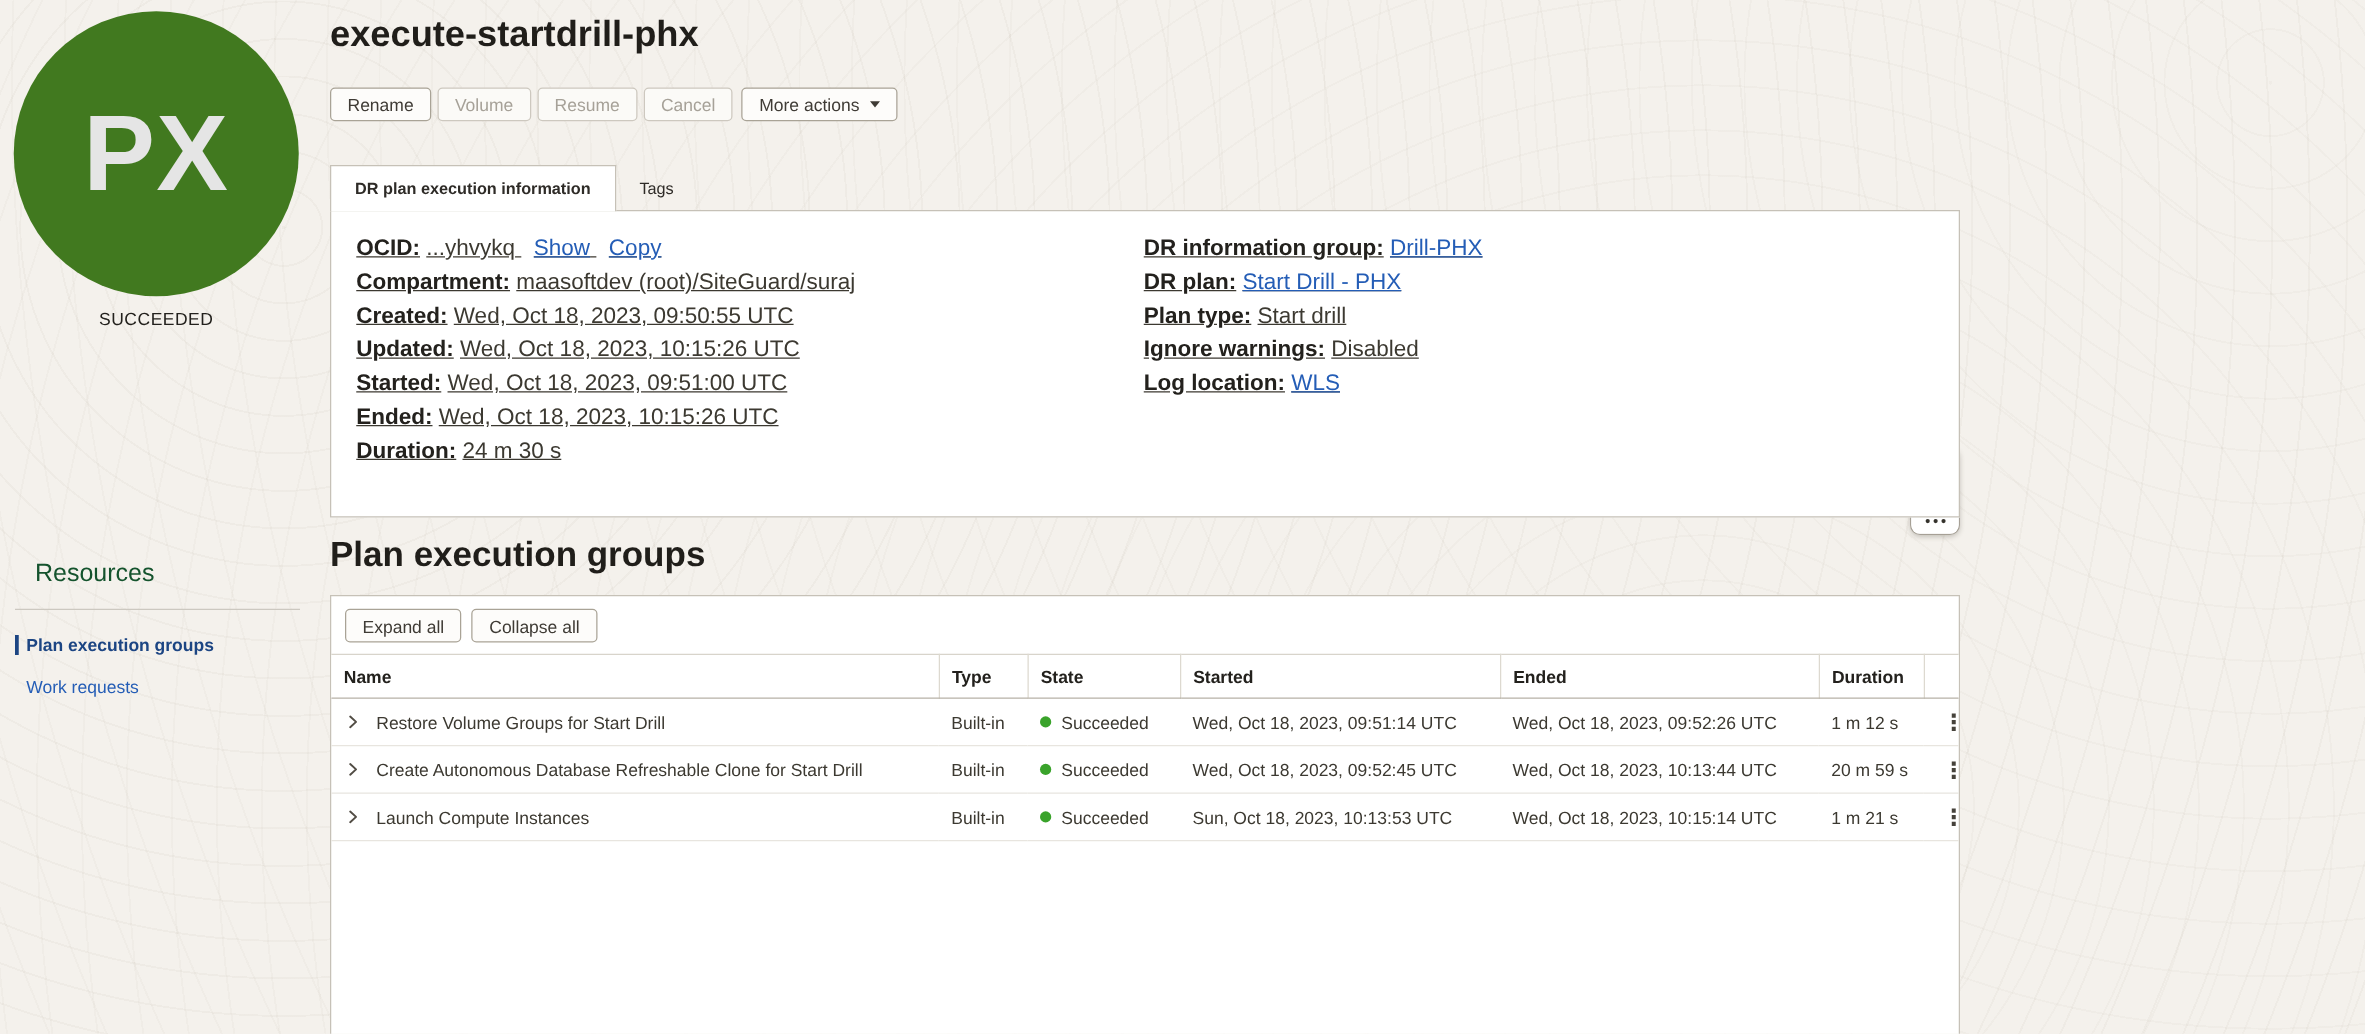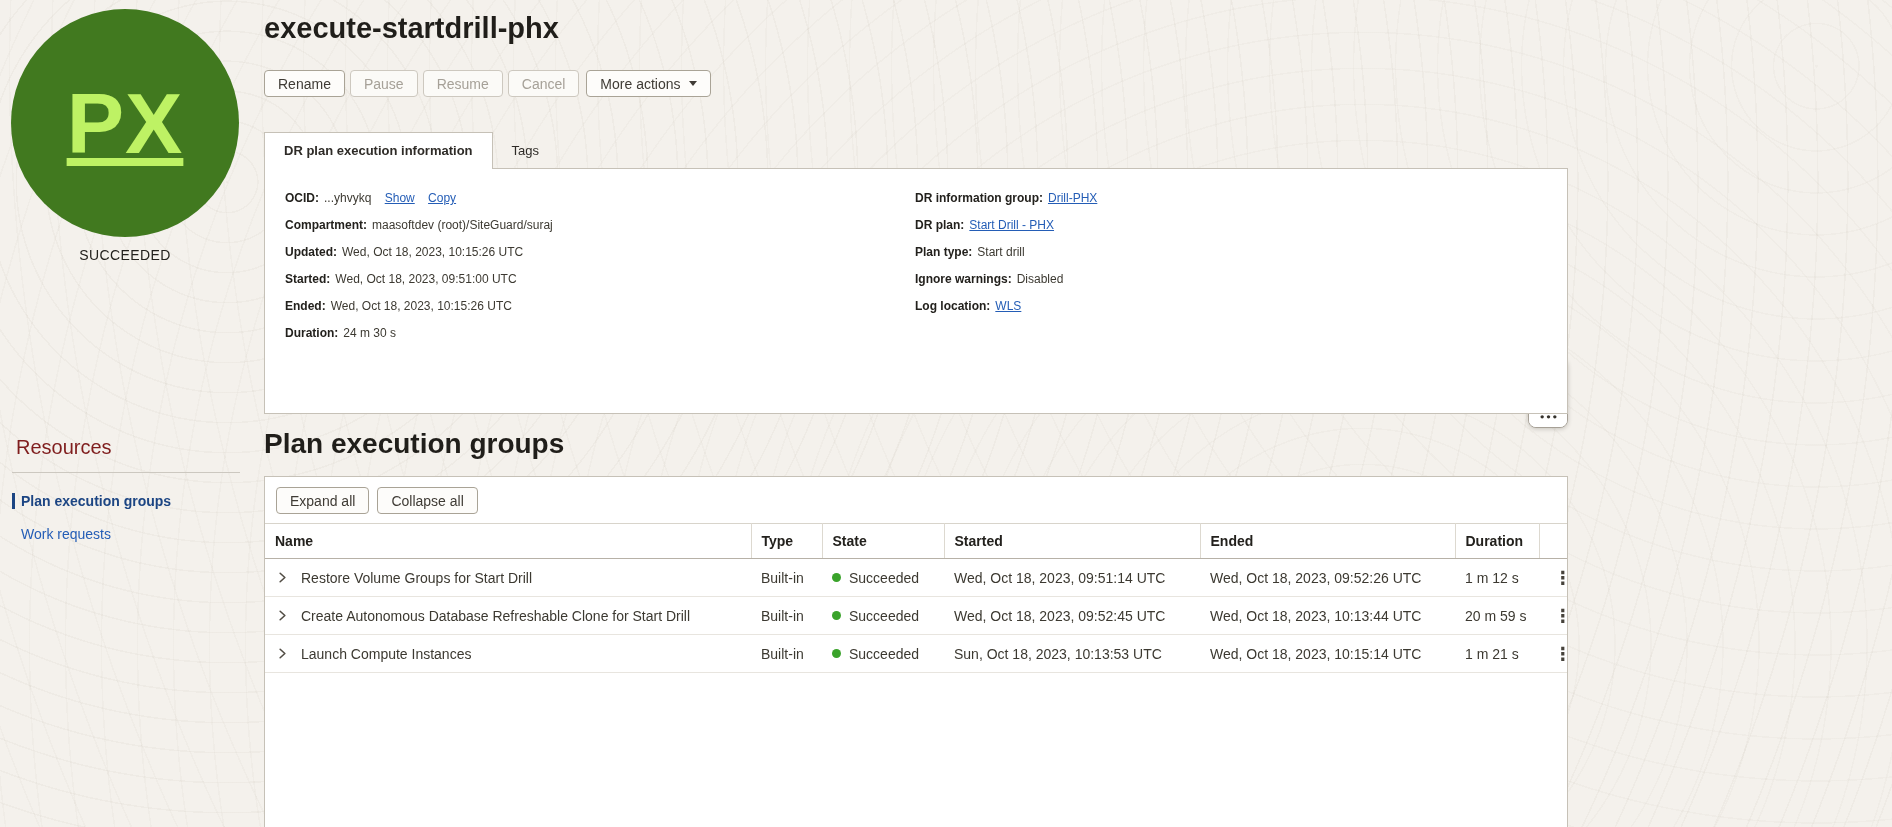--- a/index.html
+++ b/index.html
@@ -28,7 +28,7 @@
     display: flex; align-items: center; justify-content: center;
   }
   .avatar span {
-    color: #bef264; font-size: 86px; font-weight: 700; letter-spacing: 1px; text-decoration: underline;
+    color: #e5e5e5; font-size: 86px; font-weight: 700; letter-spacing: 1px;
   }
   .status-text {
     width: 228px; margin: 10px 0 0 11px; text-align: center;

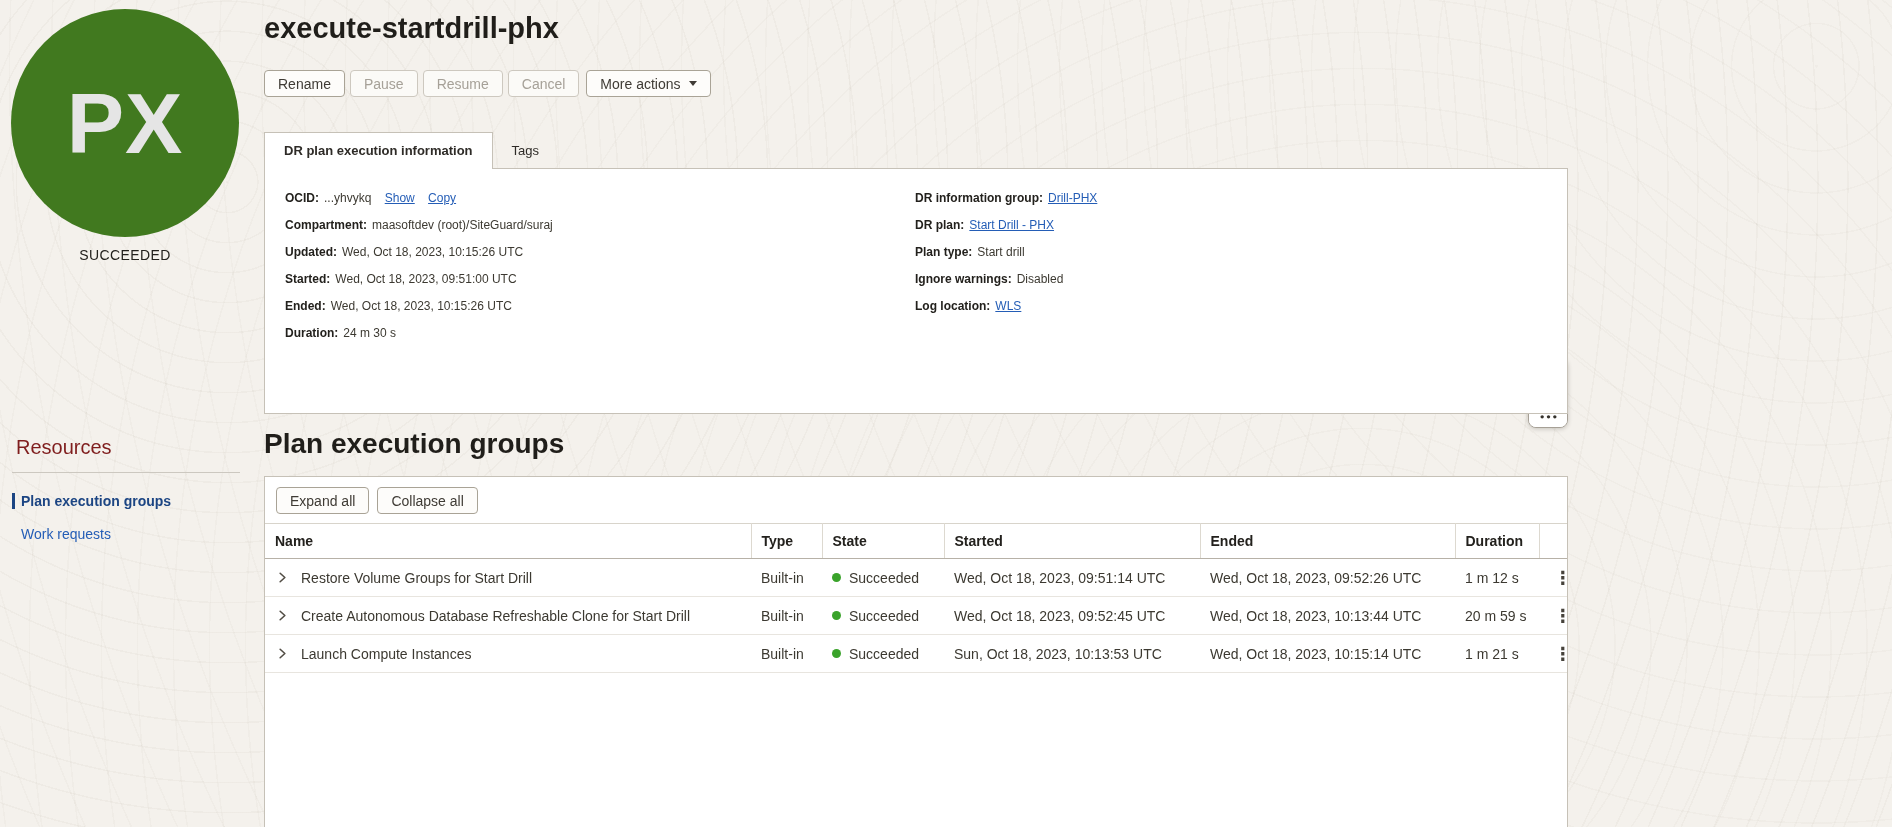--- a/index.html
+++ b/index.html
@@ -155,7 +155,7 @@
 
       <div class="actions-bar">
         <button class="btn">Rename</button>
-        <button class="btn disabled">Pause</button>
+        <button class="btn disabled">Volume</button>
         <button class="btn disabled">Resume</button>
         <button class="btn disabled">Cancel</button>
         <button class="btn more">

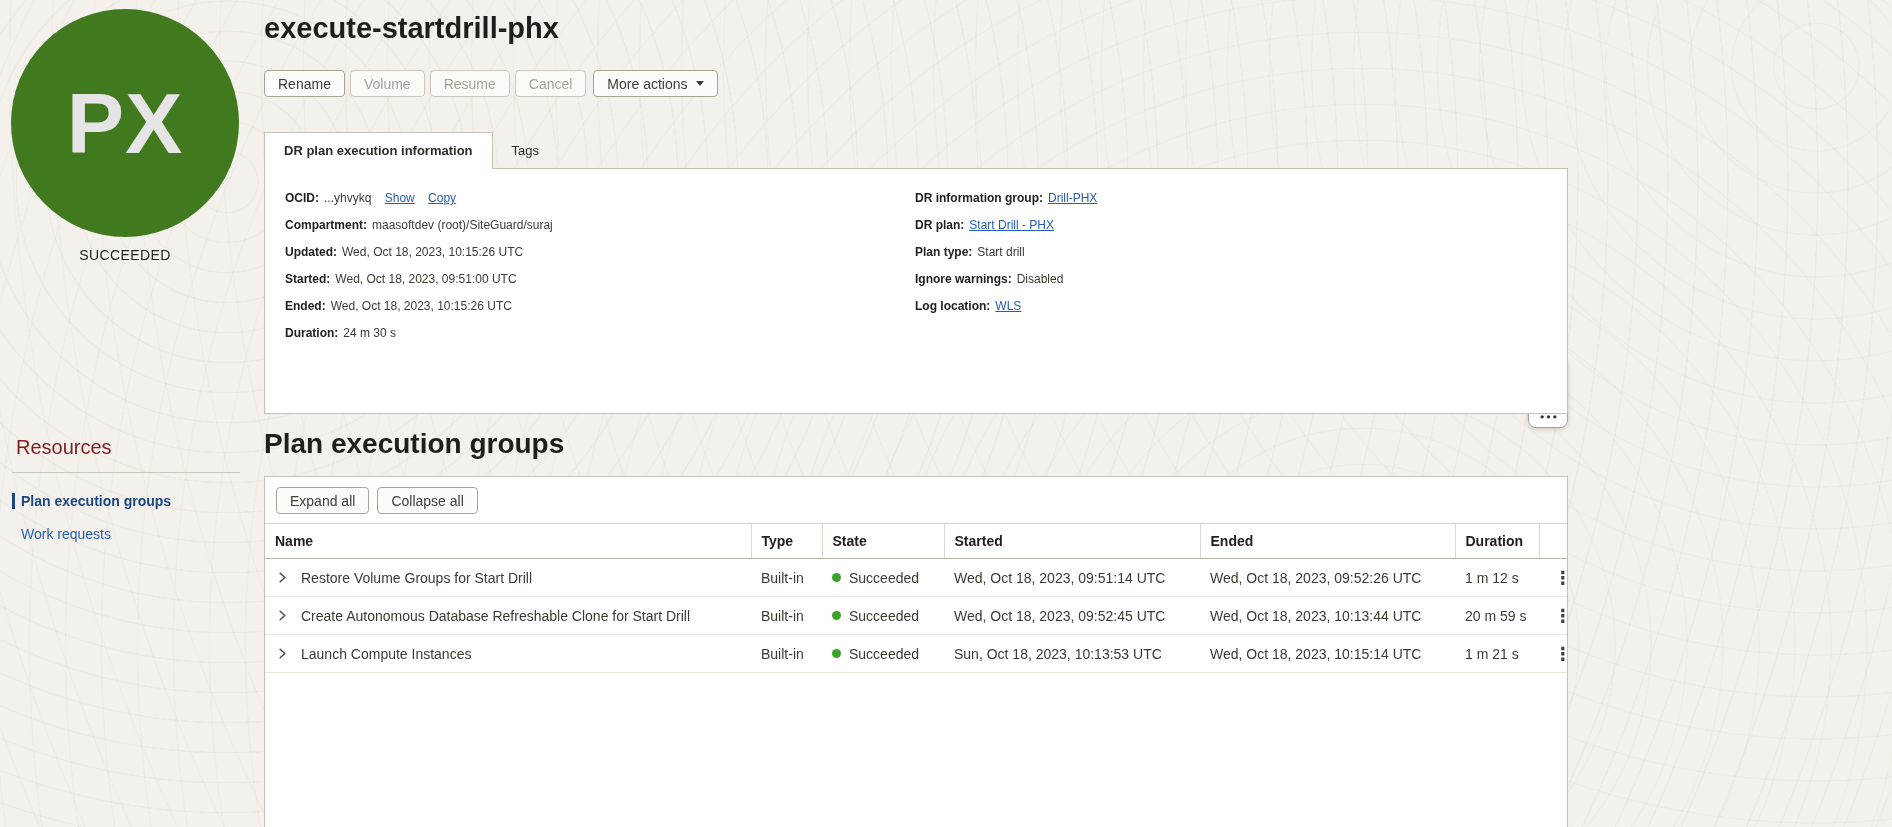--- a/index.html
+++ b/index.html
@@ -73,7 +73,7 @@
   }
   .details-col { flex: 1 1 auto; }
   .details-col.left { flex: 0 0 630px; width: 630px; }
-  .field { font-size: 12px; line-height: 18px; margin-bottom: 9px; color: #3c3931; }
+  .field { font-size: 18px; line-height: 18px; margin-bottom: 9px; color: #3c3931; text-decoration: underline; }
   .field .lbl { font-weight: 700; color: #23211d; margin-right: 5px; }
   .lnk { color: #245db6; text-decoration: underline; cursor: pointer; }
   .ocid-link { margin-left: 10px; }

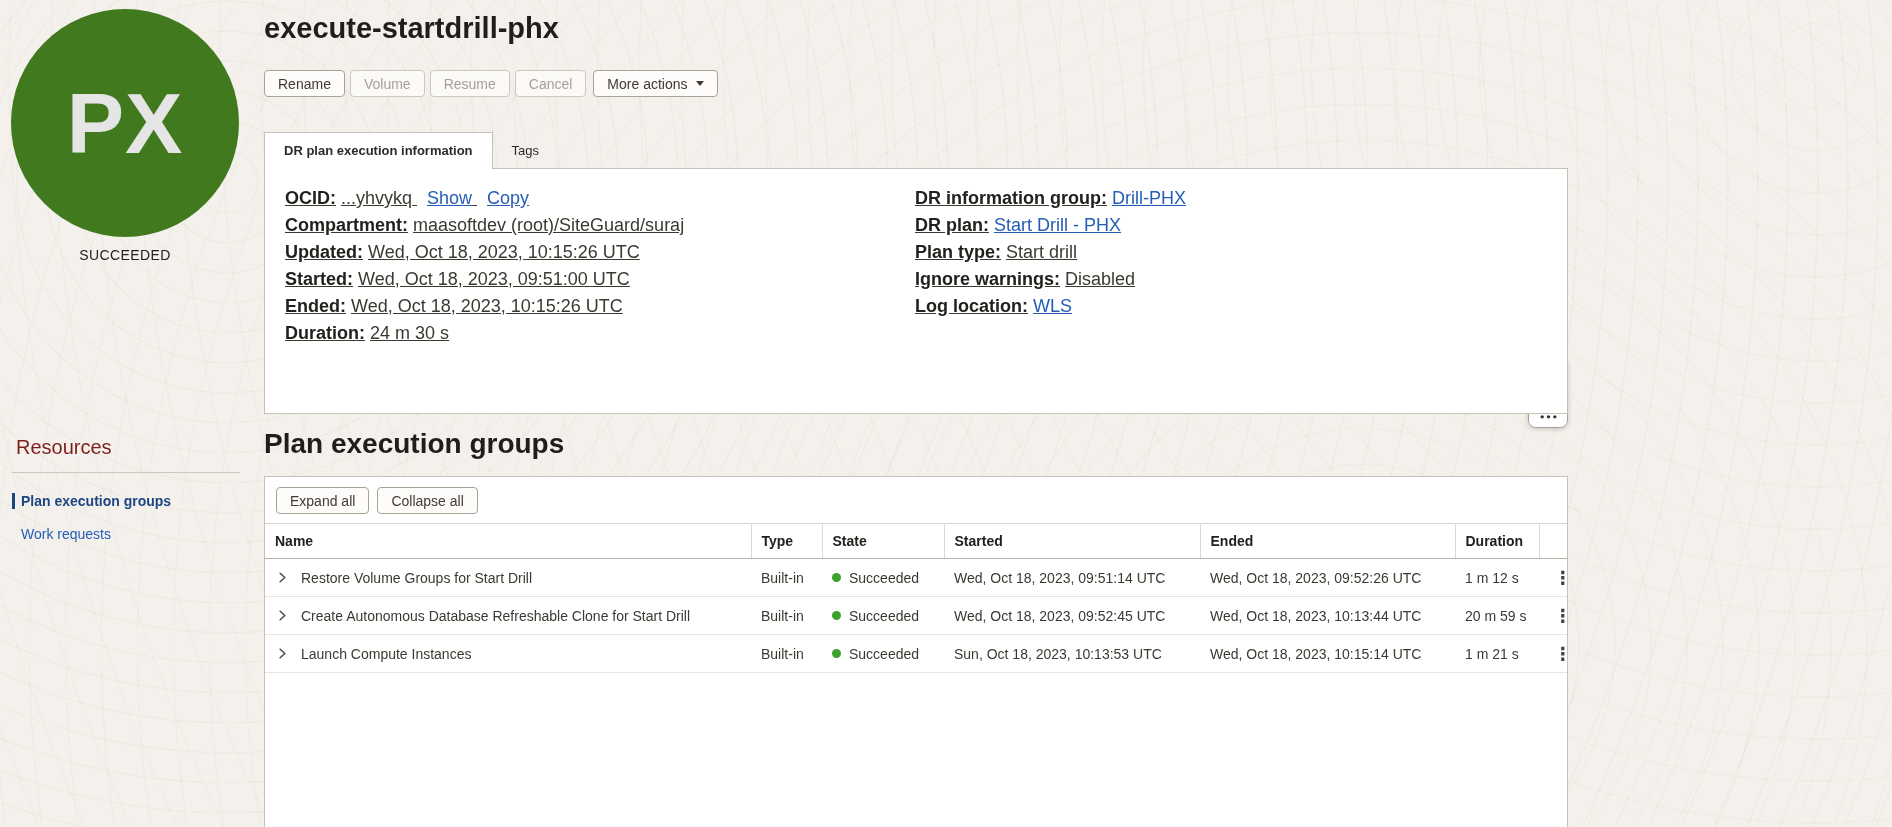--- a/index.html
+++ b/index.html
@@ -178,6 +178,9 @@
           </div>
           <div class="field">
             <span class="lbl">Compartment:</span><span>maasoftdev (root)/SiteGuard/suraj</span>
+          </div>
+          <div class="field">
+            <span class="lbl">Created:</span><span>Wed, Oct 18, 2023, 09:50:55 UTC</span>
           </div>
           <div class="field">
             <span class="lbl">Updated:</span><span>Wed, Oct 18, 2023, 10:15:26 UTC</span>

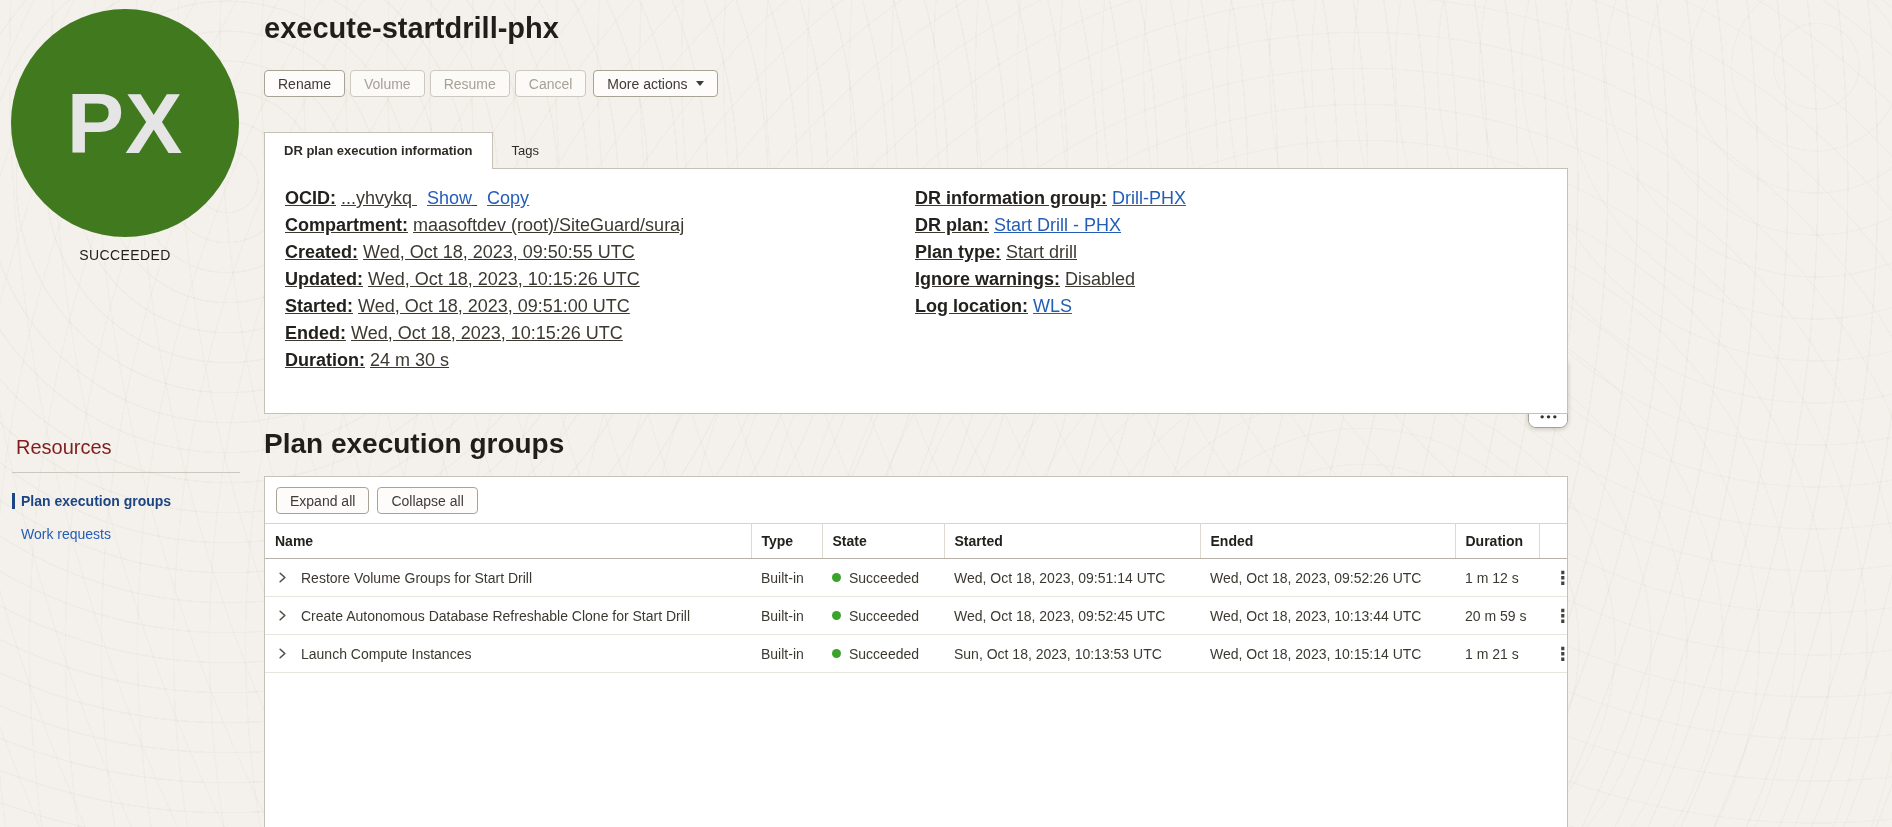--- a/index.html
+++ b/index.html
@@ -80,7 +80,7 @@
 
   
   .resources { padding: 18px 24px 0 12px; }
-  .resources-heading { margin: 4px; font-size: 20px; font-weight: 400; color: #7f1d1d; }
+  .resources-heading { margin: 16px; font-size: 20px; font-weight: 400; color: #14532d; }
   .resources hr { border: none; border-top: 1px solid #ccc8c0; margin: 13px 0 0 0; }
   .res-item {
     display: block; font-size: 14px; margin-top: 20px;

